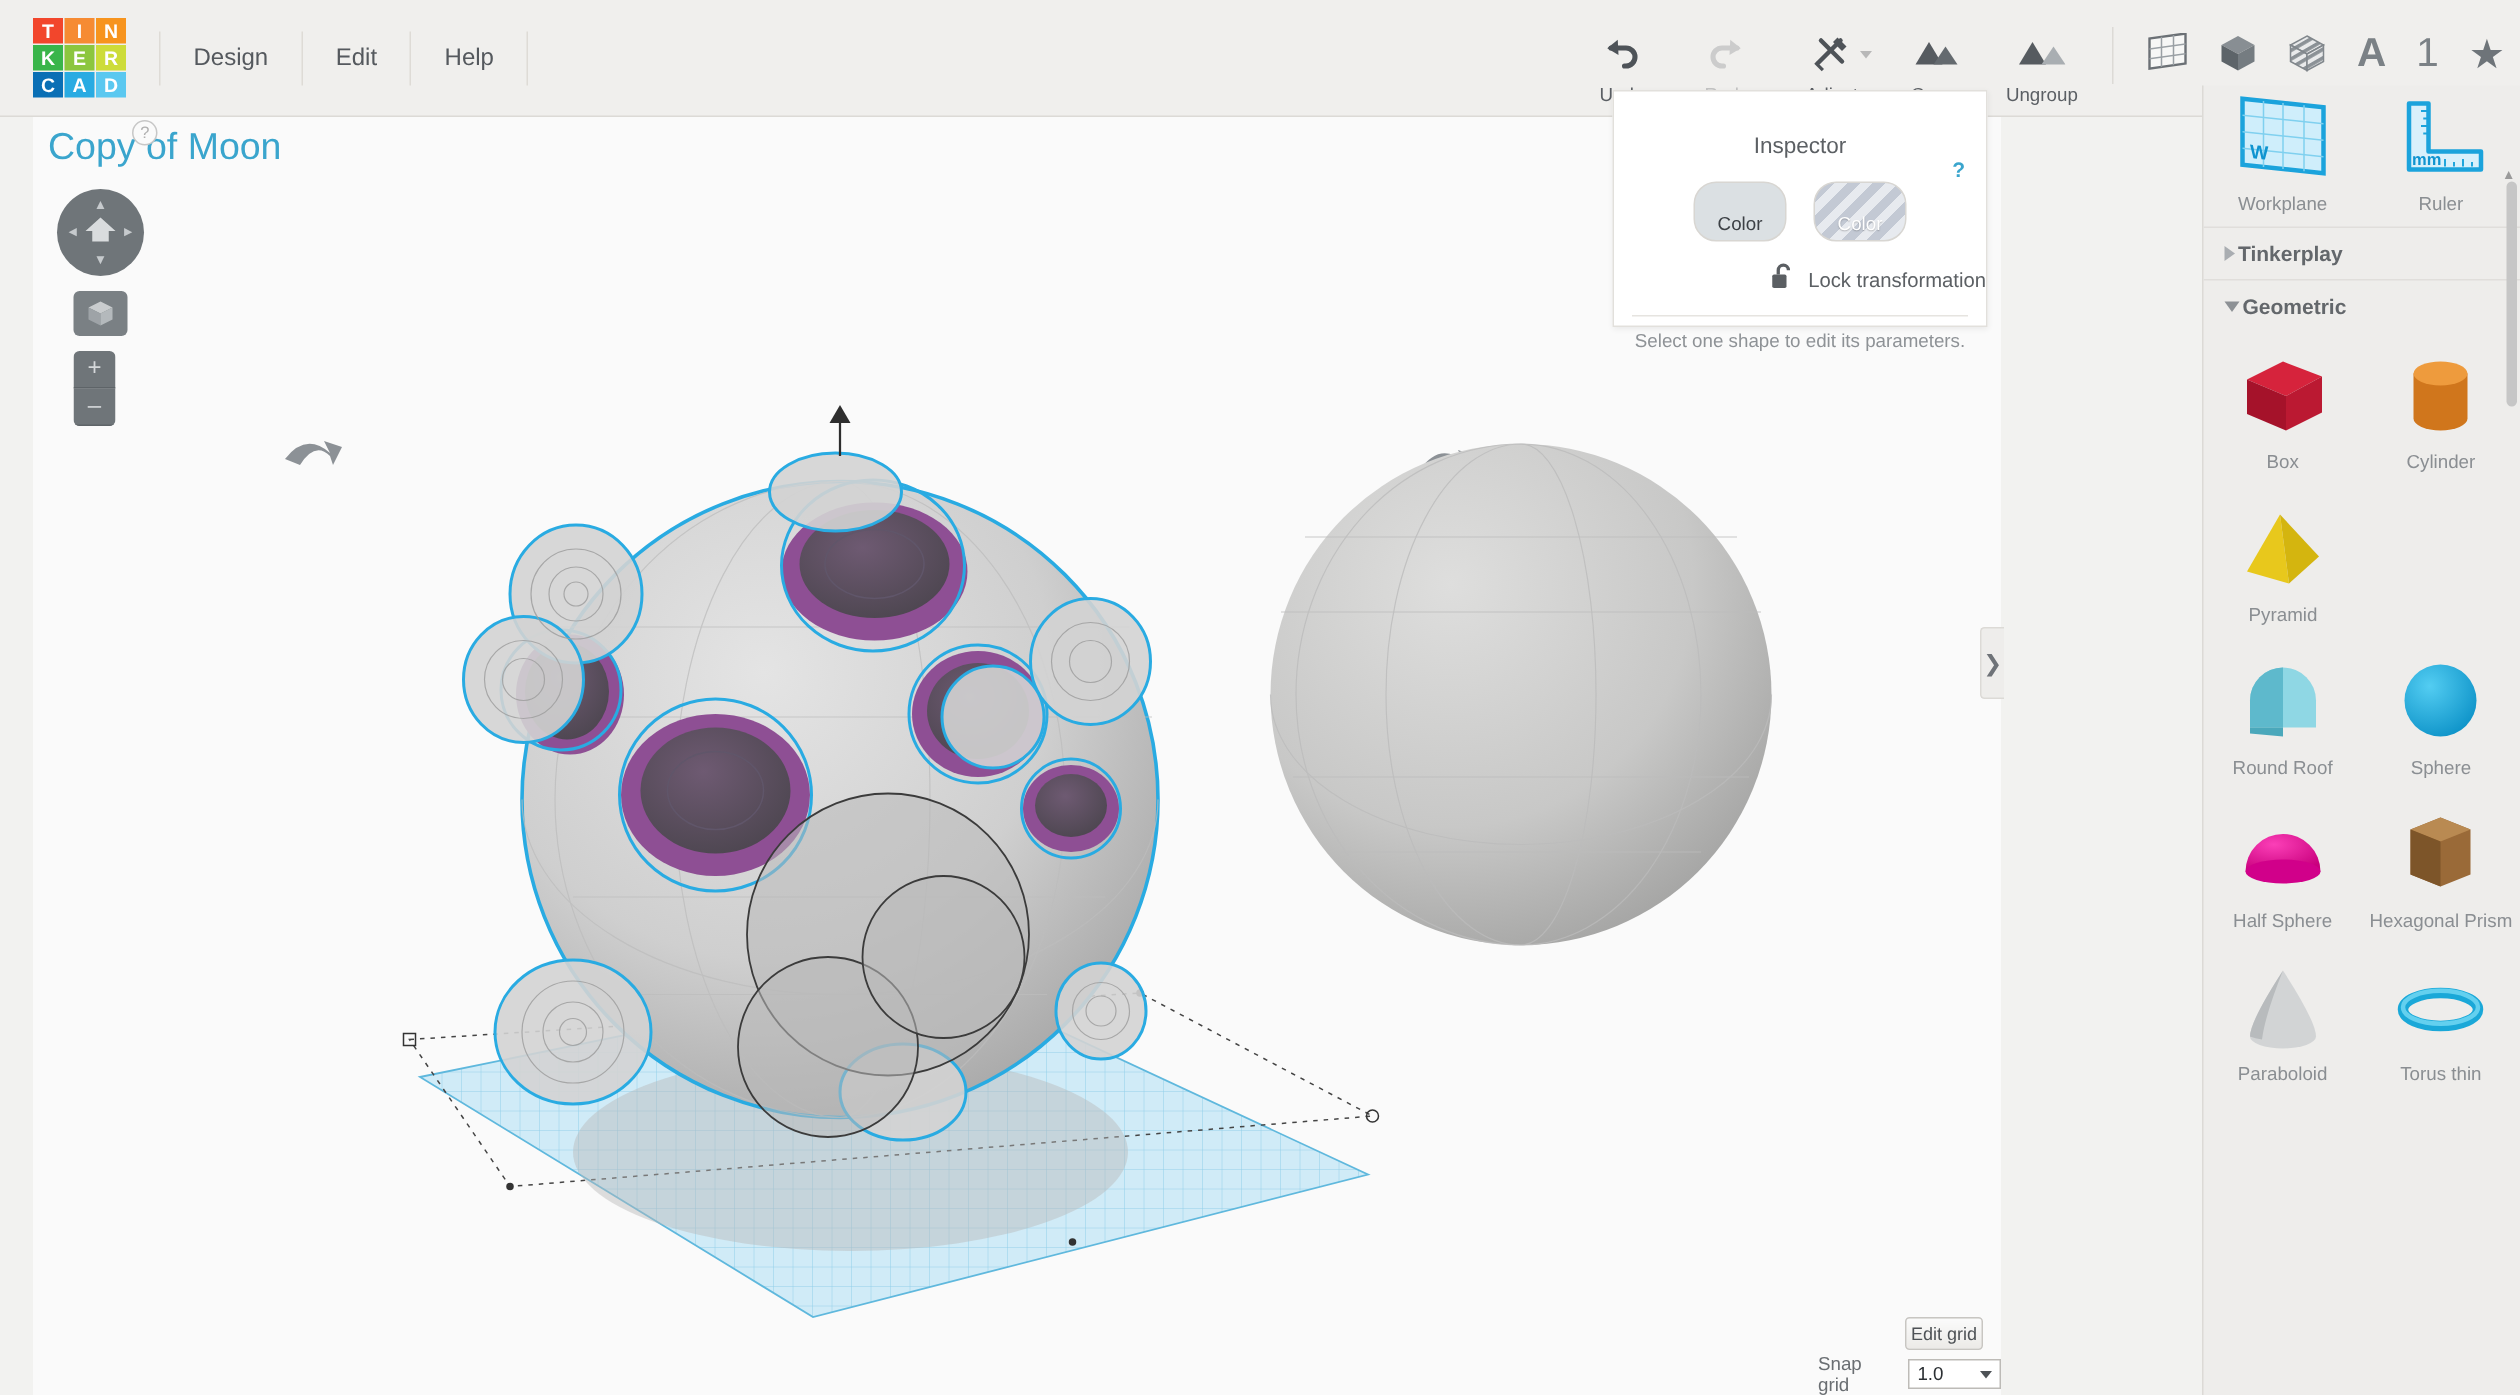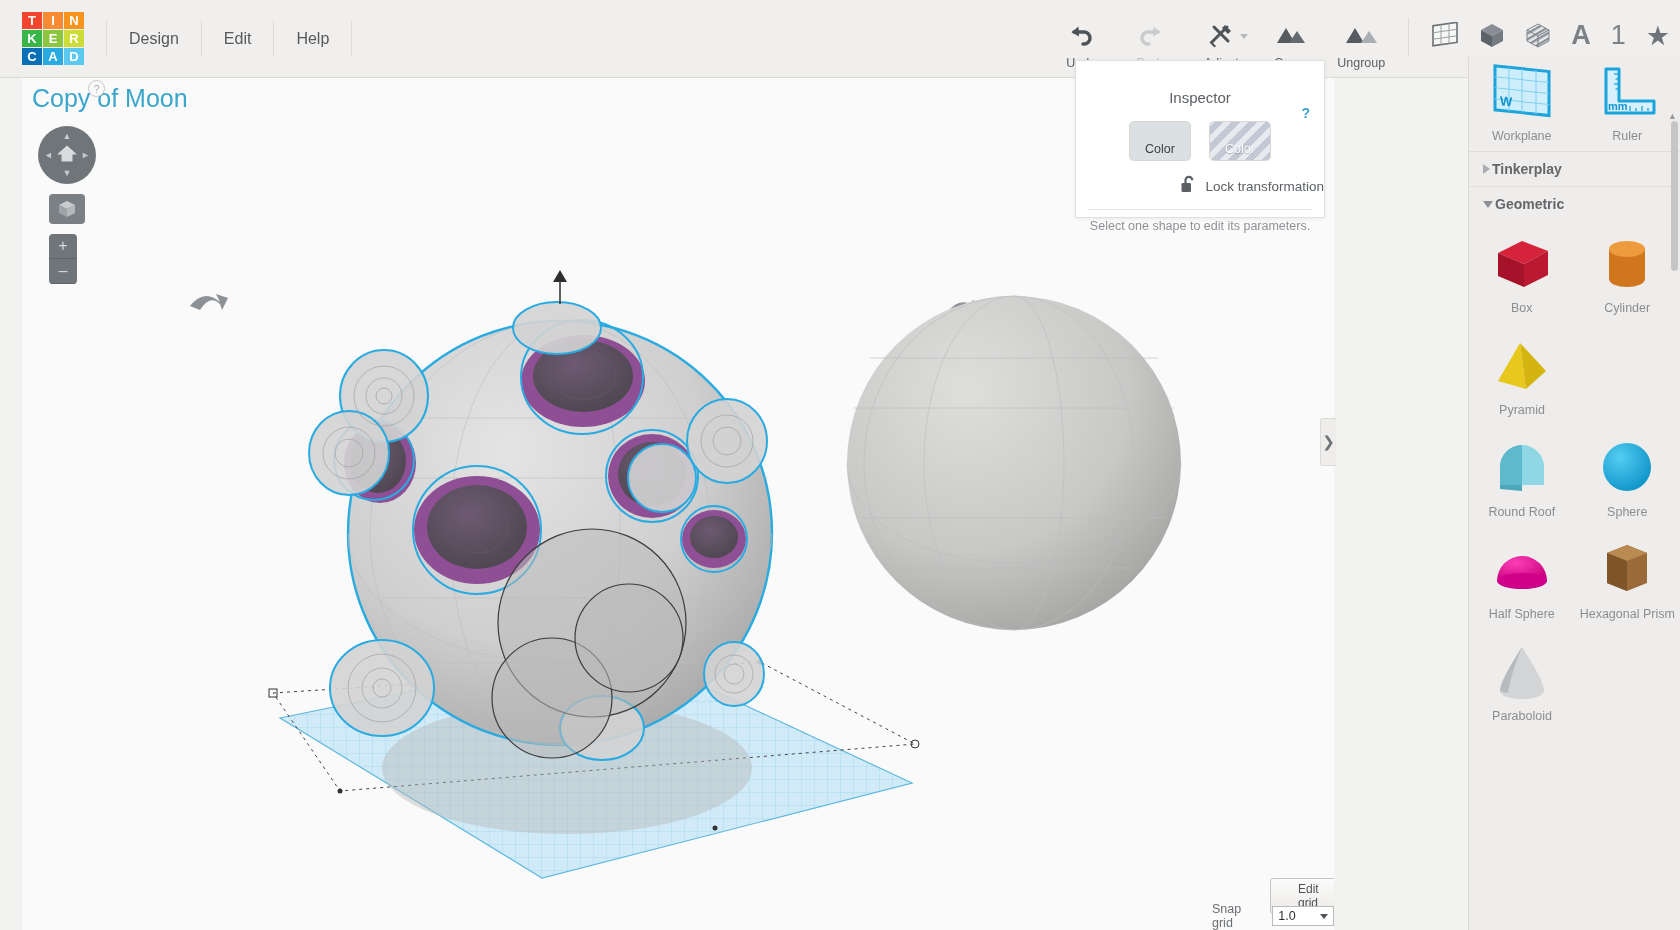--- a/index.html
+++ b/index.html
@@ -110,7 +110,7 @@
   .insp-help { position: absolute; right: 14px; top: 44px; color: #3aa5cd; font-size: 14px; font-weight: bold; cursor: pointer; }
   .swatches { display: flex; justify-content: center; gap: 18px; margin-top: 15px; }
   .sw {
-    width: 62px; height: 40px; border: 1px solid #d8d6d2; border-radius: 5px;
+    width: 62px; height: 40px; border: 1px solid #d8d6d2; border-radius: 15px;
     display: flex; align-items: flex-end; justify-content: center;
     font-size: 12.5px; color: #3c4045; padding-bottom: 4px; cursor: pointer;
   }

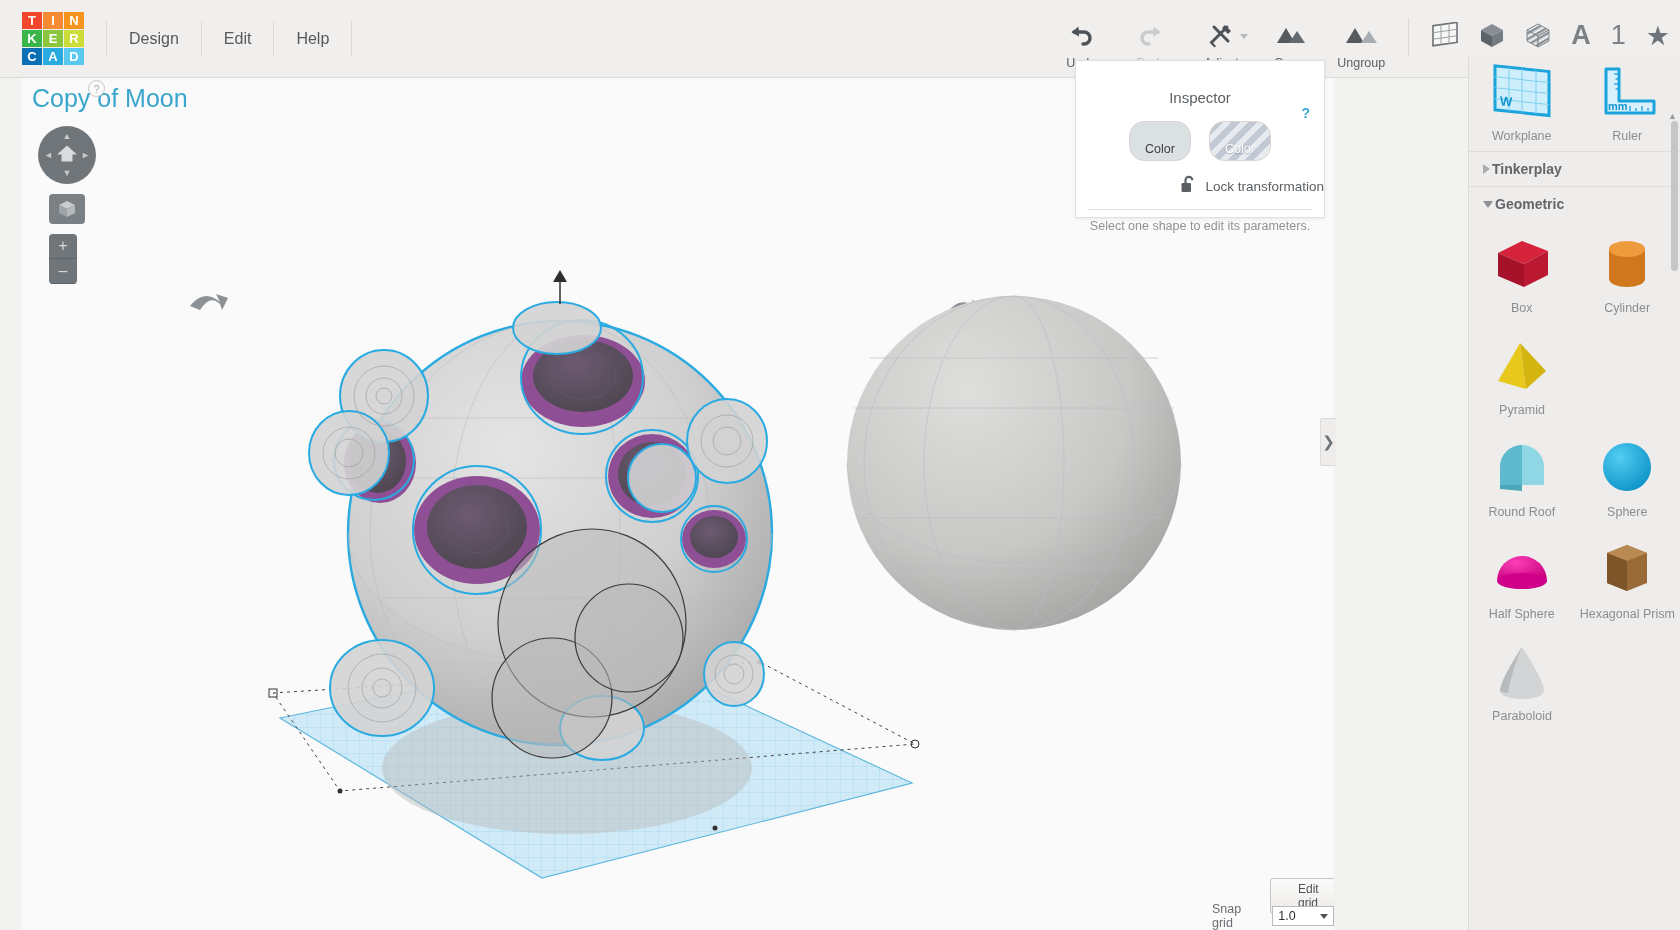--- a/index.html
+++ b/index.html
@@ -676,6 +676,15 @@
           </span>
           <span class="lbl">Paraboloid</span>
         </div>
+        <div class="sp-cell">
+          <span class="art">
+            <svg width="72" height="62" viewBox="0 0 72 62">
+              <ellipse cx="36" cy="32" rx="25" ry="11" fill="none" stroke="#1aa8d8" stroke-width="7"></ellipse>
+              <ellipse cx="36" cy="30.5" rx="25" ry="11" fill="none" stroke="#63d0ef" stroke-width="3"></ellipse>
+            </svg>
+          </span>
+          <span class="lbl">Torus thin</span>
+        </div>
       </div>
     </div>
 

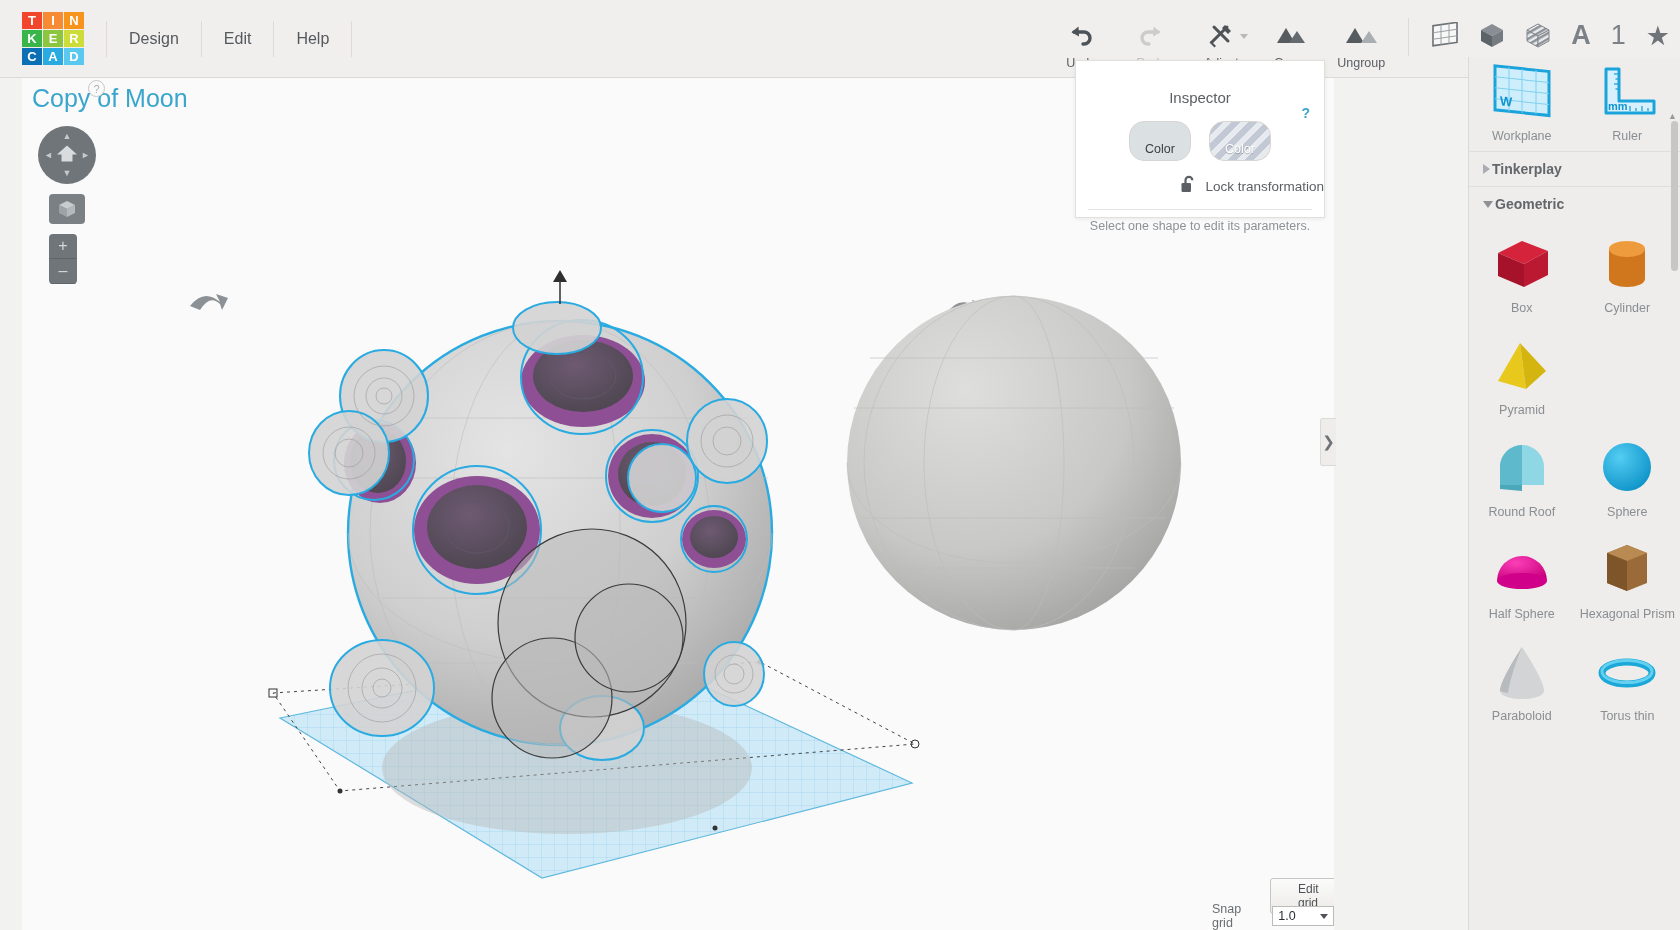--- a/index.html
+++ b/index.html
@@ -171,7 +171,7 @@
     position: absolute; left: 1248px; top: 800px;
     background: linear-gradient(#fbfbfb, #eceae7);
     border: 1px solid #c8c6c2; border-radius: 3px;
-    font-size: 12px; color: #4e5256; padding: 3px 27px; cursor: pointer;
+    font-size: 12px; color: #4e5256; padding: 3px 3px; cursor: pointer;
   }
   .snaprow {
     position: absolute; left: 1190px; top: 824px;

